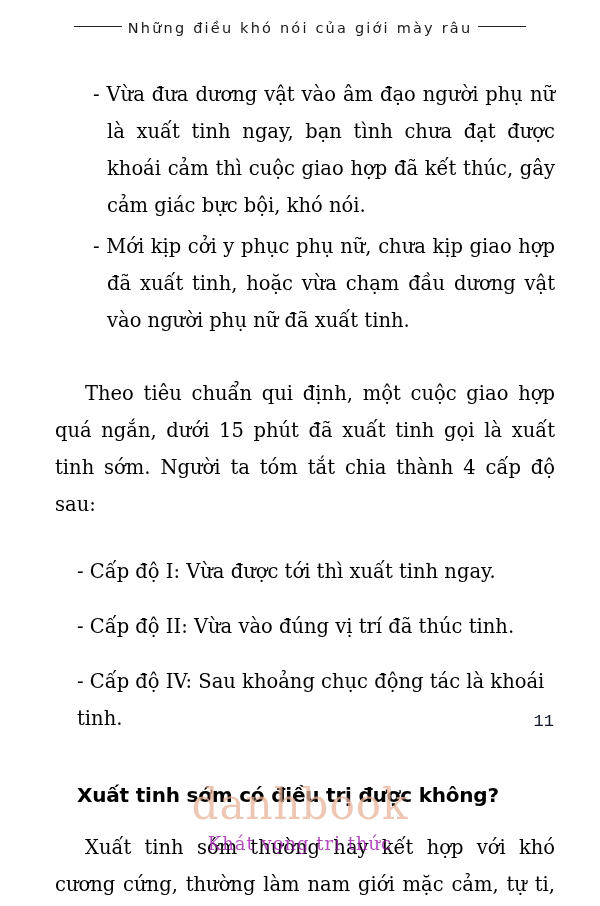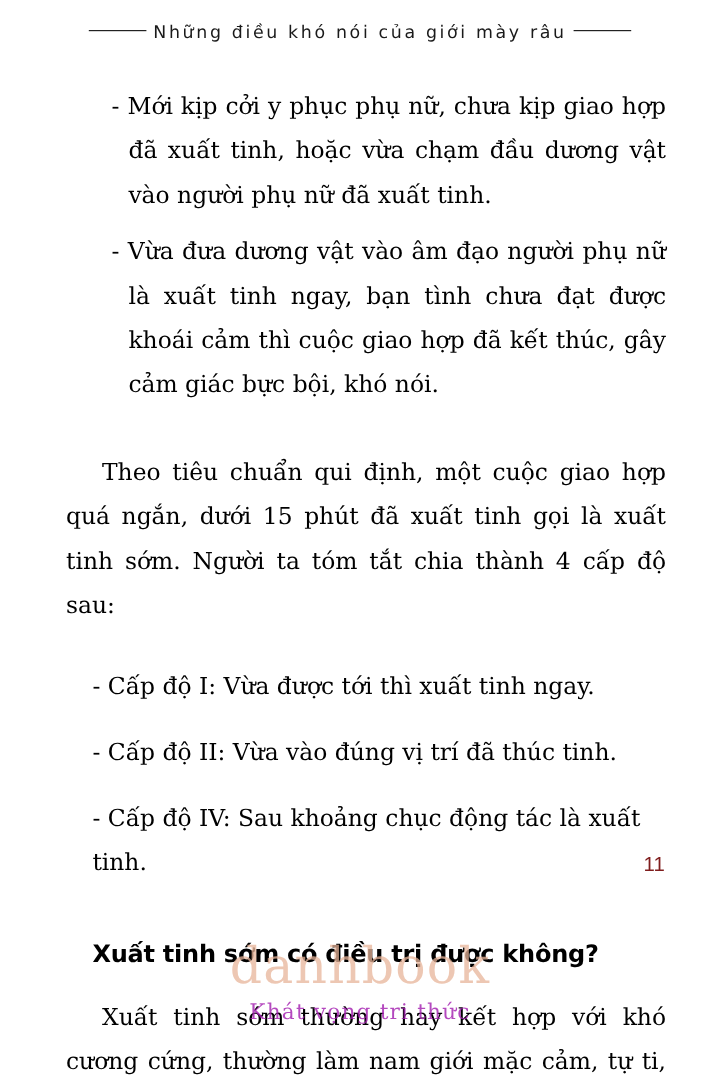--- a/index.html
+++ b/index.html
@@ -134,8 +134,8 @@
 
   <div class="content">
 
+    <p class="dash-block second">- Vừa đưa dương vật vào âm đạo người phụ nữ là xuất tinh ngay, bạn tình chưa đạt được khoái cảm thì cuộc giao hợp đã kết thúc, gây cảm giác bực bội, khó nói.</p>
     <p class="dash-block first">- Mới kịp cởi y phục phụ nữ, chưa kịp giao hợp đã xuất tinh, hoặc vừa chạm đầu dương vật vào người phụ nữ đã xuất tinh.</p>
-    <p class="dash-block second">- Vừa đưa dương vật vào âm đạo người phụ nữ là xuất tinh ngay, bạn tình chưa đạt được khoái cảm thì cuộc giao hợp đã kết thúc, gây cảm giác bực bội, khó nói.</p>
 
     <p class="para">Theo tiêu chuẩn qui định, một cuộc giao hợp quá ngắn, dưới 15 phút đã xuất tinh gọi là xuất tinh sớm. Người ta tóm tắt chia thành 4 cấp độ sau:</p>
 

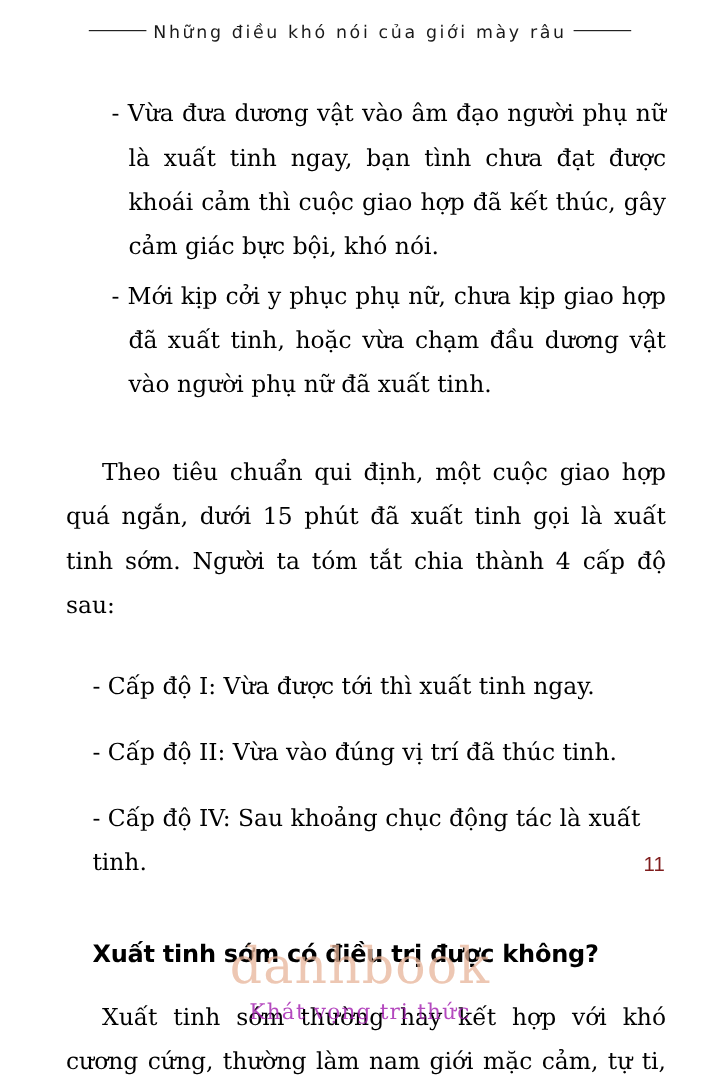--- a/index.html
+++ b/index.html
@@ -141,7 +141,7 @@
 
     <p class="level first-level">- Cấp độ I: Vừa được tới thì xuất tinh ngay.</p>
     <p class="level">- Cấp độ II: Vừa vào đúng vị trí đã thúc tinh.</p>
-    <p class="level">- Cấp độ IV: Sau khoảng chục động tác là xuất tinh.</p>
+    <p class="level">- Cấp độ IV: Sau khoảng chục động tác là khoái tinh.</p>
 
     <h2 class="section">Xuất tinh sớm có điều trị được không?</h2>
 

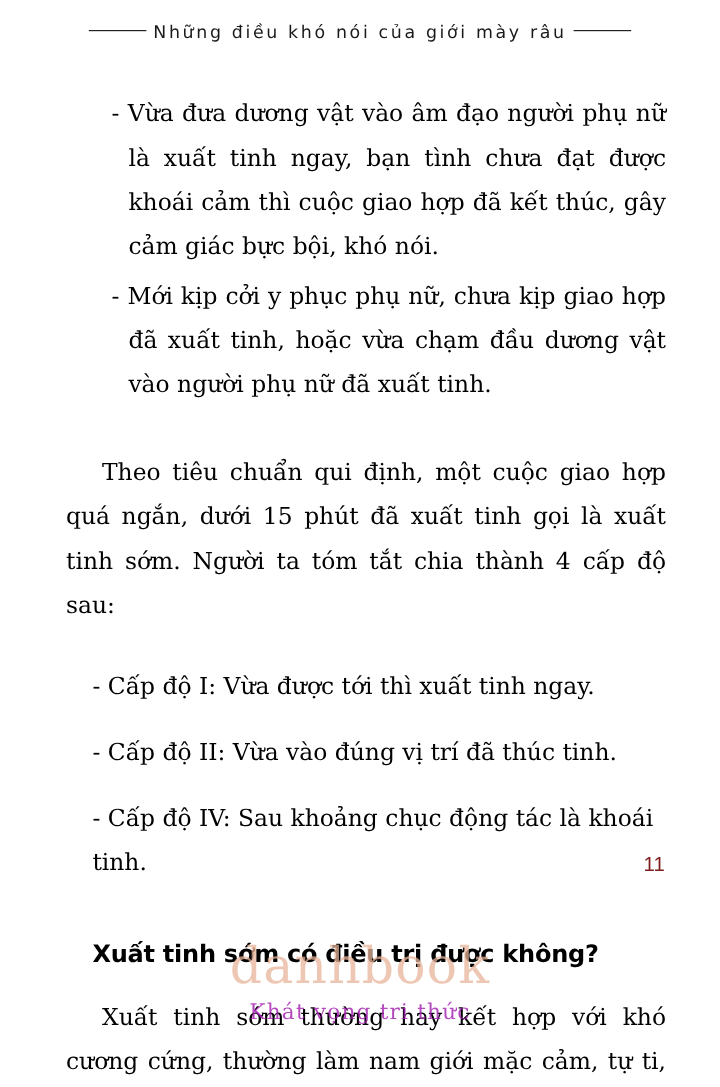--- a/index.html
+++ b/index.html
@@ -118,9 +118,9 @@
     position: absolute;
     right: 46px;
     bottom: 26px;
-    font-family: Liberation Sans, sans-serif;
+    font-family: Liberation Mono, monospace;
     font-size: 17px;
-    color: #7f1d1d;
+    color: #0f172a;
   }
 </style>
 </head>

